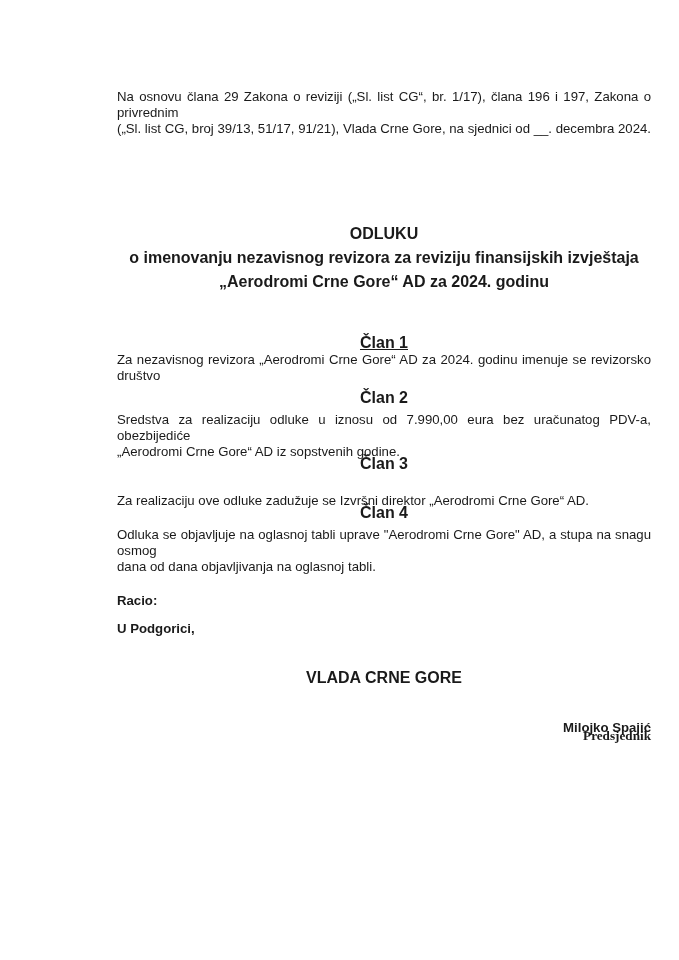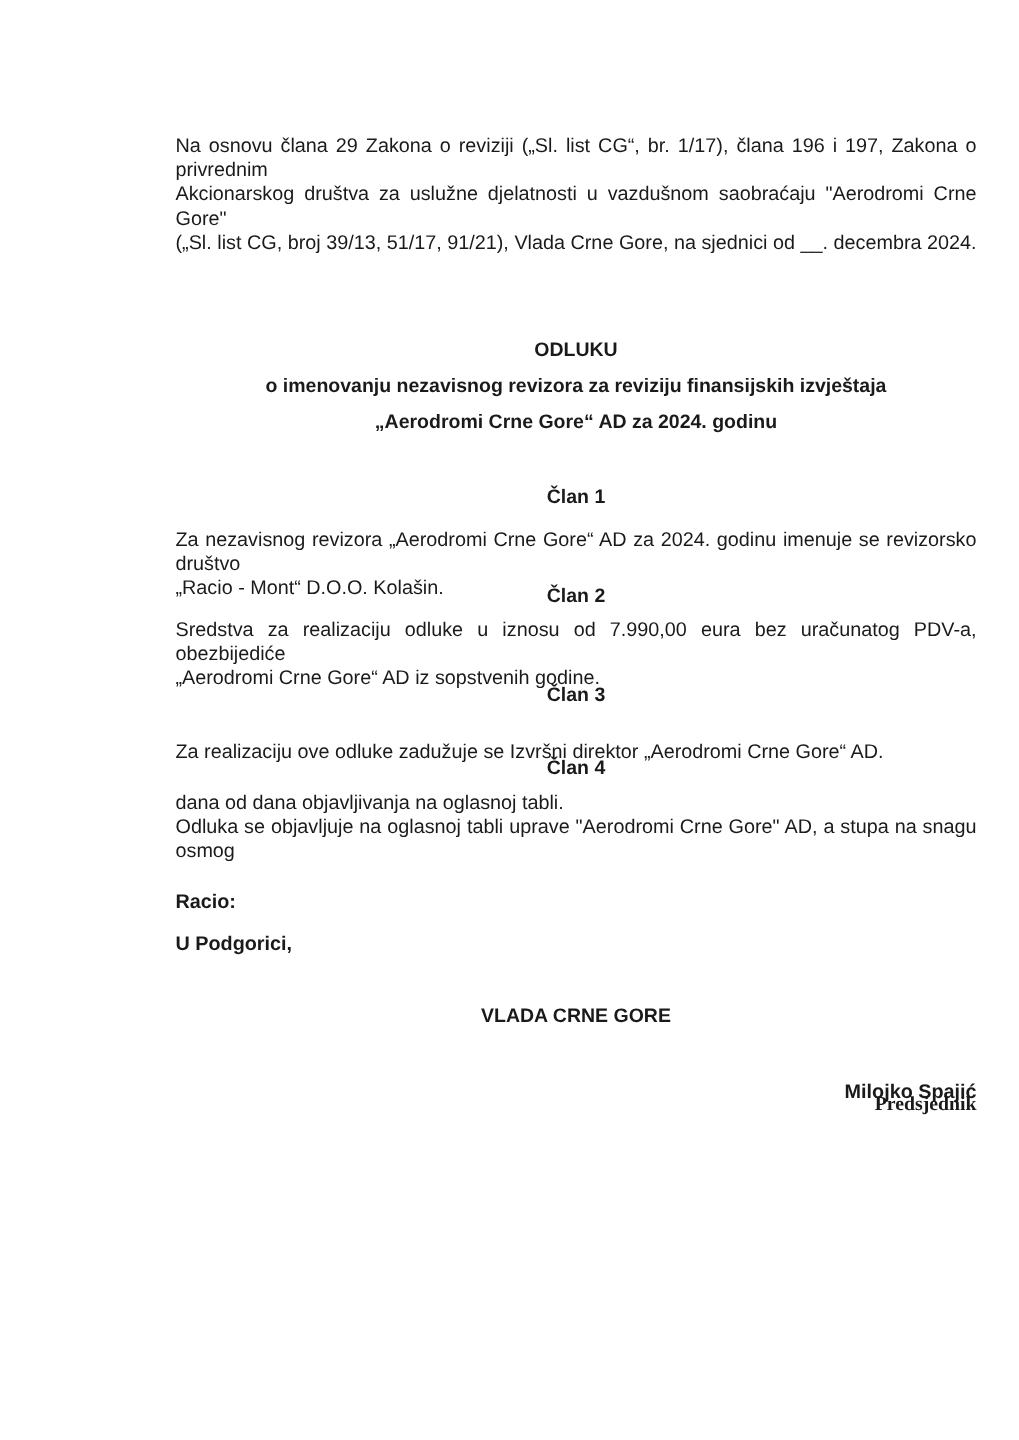--- a/index.html
+++ b/index.html
@@ -23,7 +23,6 @@
 
   <div class="abs para" style="top:89px;">
     <div style="text-align:justify;text-align-last:justify;">Na osnovu člana 29 Zakona o reviziji („Sl. list CG“, br. 1/17), člana 196 i 197,  Zakona o privrednim</div>
-    <div style="text-align:justify;text-align-last:justify;">Akcionarskog društva za uslužne djelatnosti u vazdušnom saobraćaju "Aerodromi Crne Gore"</div>
     <div style="text-align:justify;text-align-last:justify;">(„Sl. list CG, broj 39/13, 51/17, 91/21), Vlada Crne Gore, na sjednici od __. decembra 2024.</div>
   </div>
 

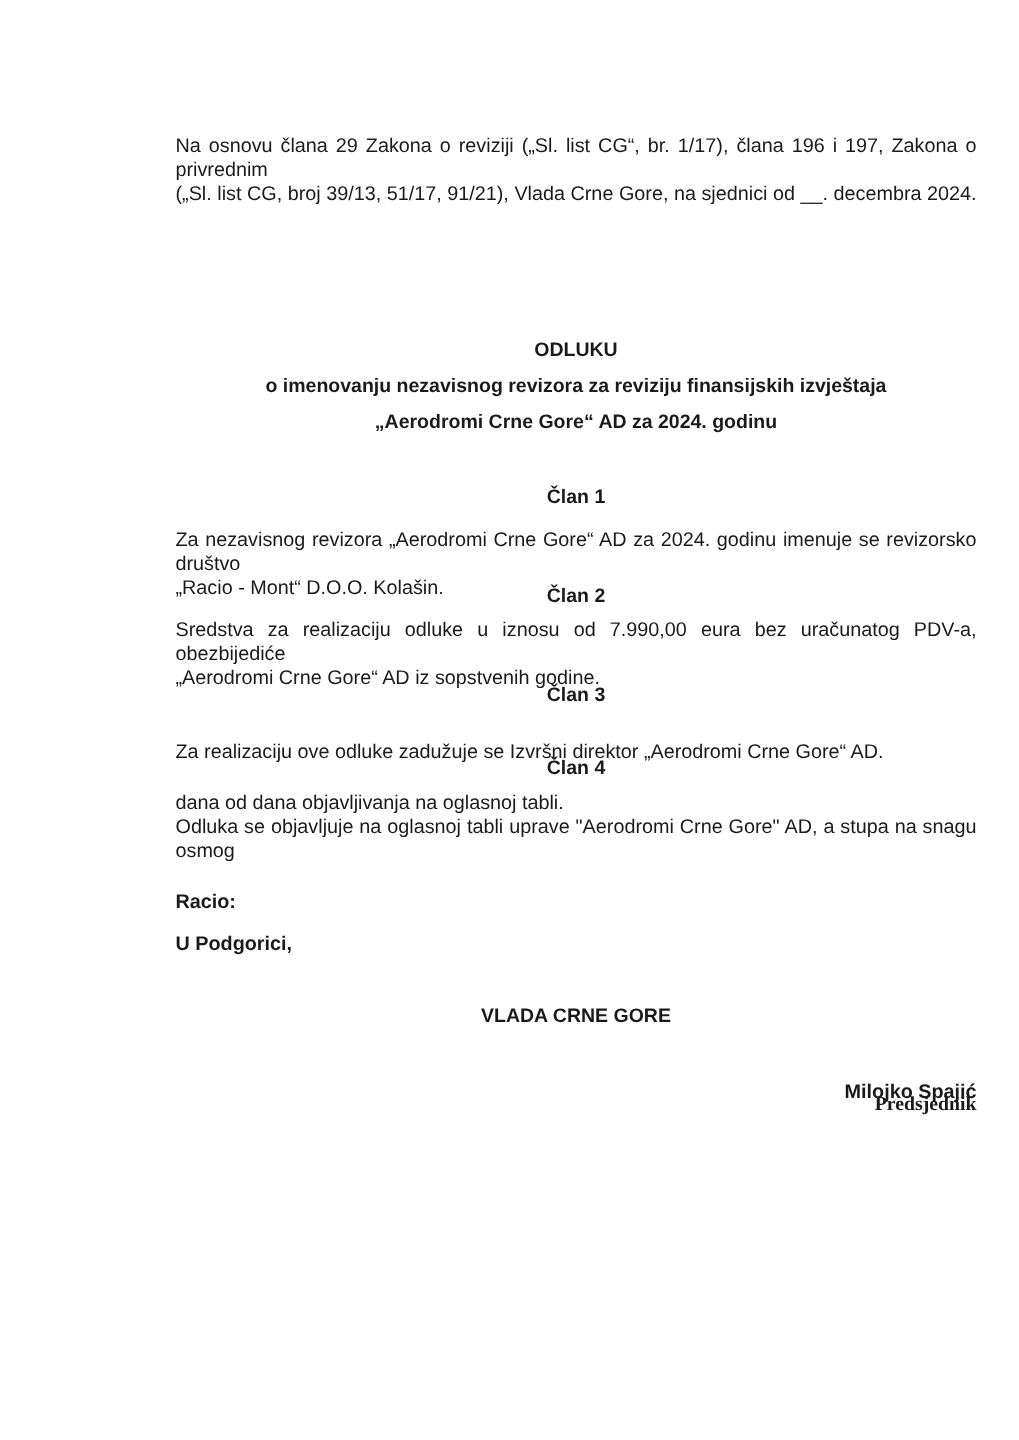--- a/index.html
+++ b/index.html
@@ -13,7 +13,7 @@
   }
   .abs { position: absolute; left: 0; width: 534px; margin-left: 31px; }
   .bold { font-weight: bold; }
-  .title { font-size: 13px; font-weight: bold; text-align: center; }
+  .title { font-size: 16px; font-weight: bold; text-align: center; }
   .right { text-align: right; }
 </style>
 </head>

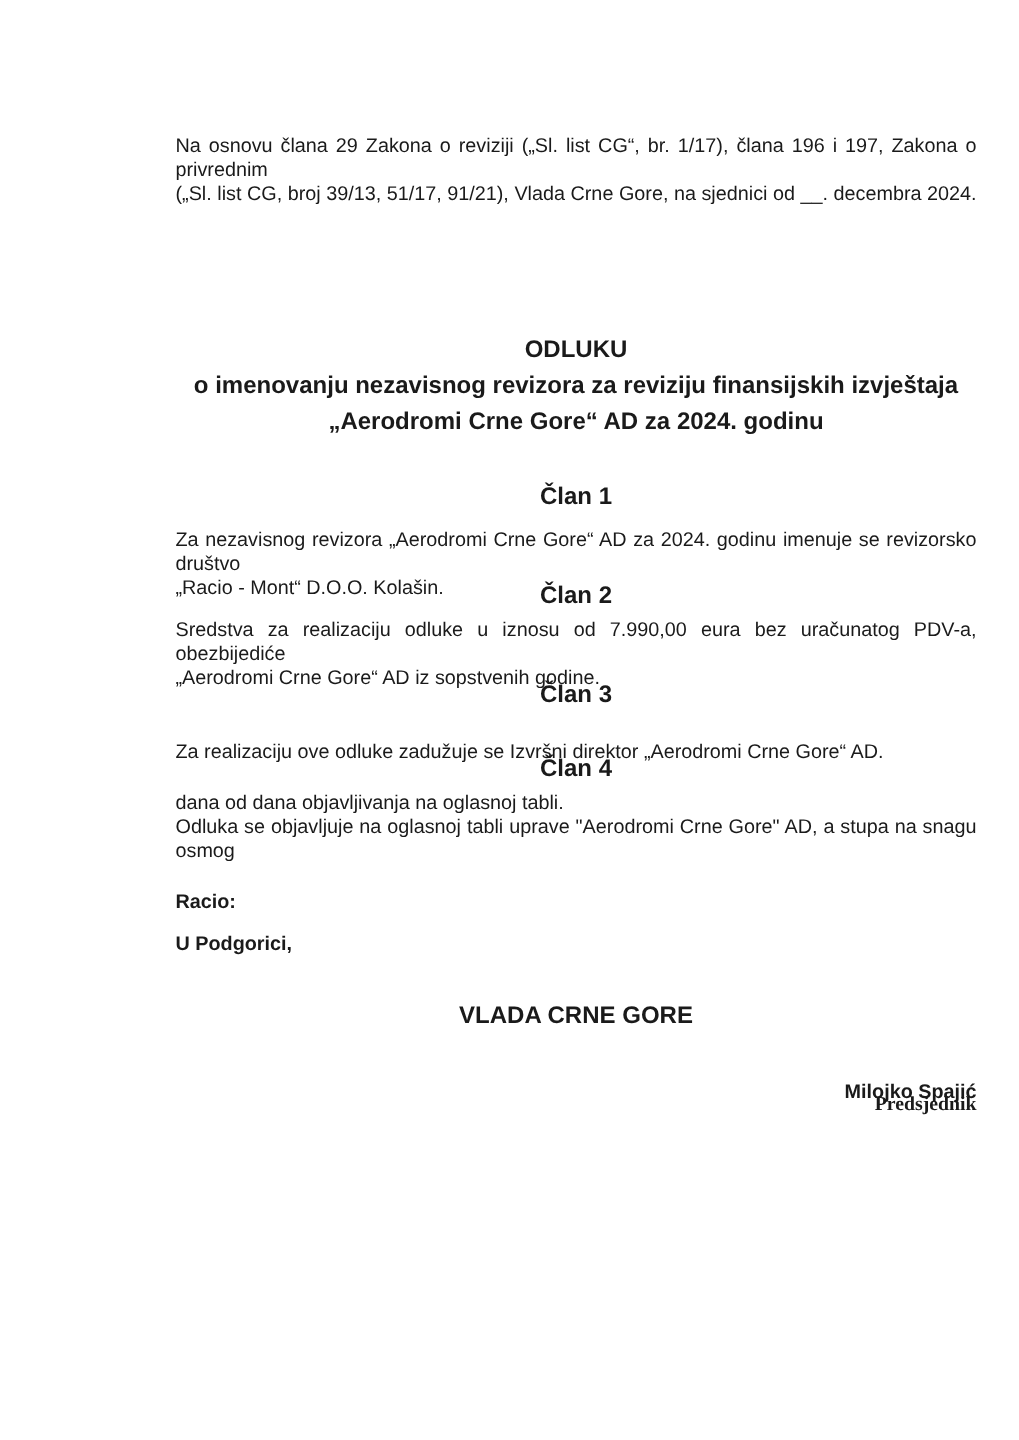--- a/index.html
+++ b/index.html
@@ -30,7 +30,7 @@
   <div class="abs title" style="top:249px;">o imenovanju nezavisnog revizora za reviziju finansijskih izvještaja</div>
   <div class="abs title" style="top:273px;">„Aerodromi Crne Gore“ AD za 2024. godinu</div>
 
-  <div class="abs title" style="top:323px;">Član 1</div>
+  <div class="abs title" style="top:334px;text-decoration:underline;">Član 1</div>
   <div class="abs para" style="top:352px;">
     <div style="text-align-last:justify;">Za nezavisnog revizora „Aerodromi Crne Gore“ AD za 2024. godinu imenuje se revizorsko društvo</div>
     <div>„Racio - Mont“ D.O.O. Kolašin.</div>

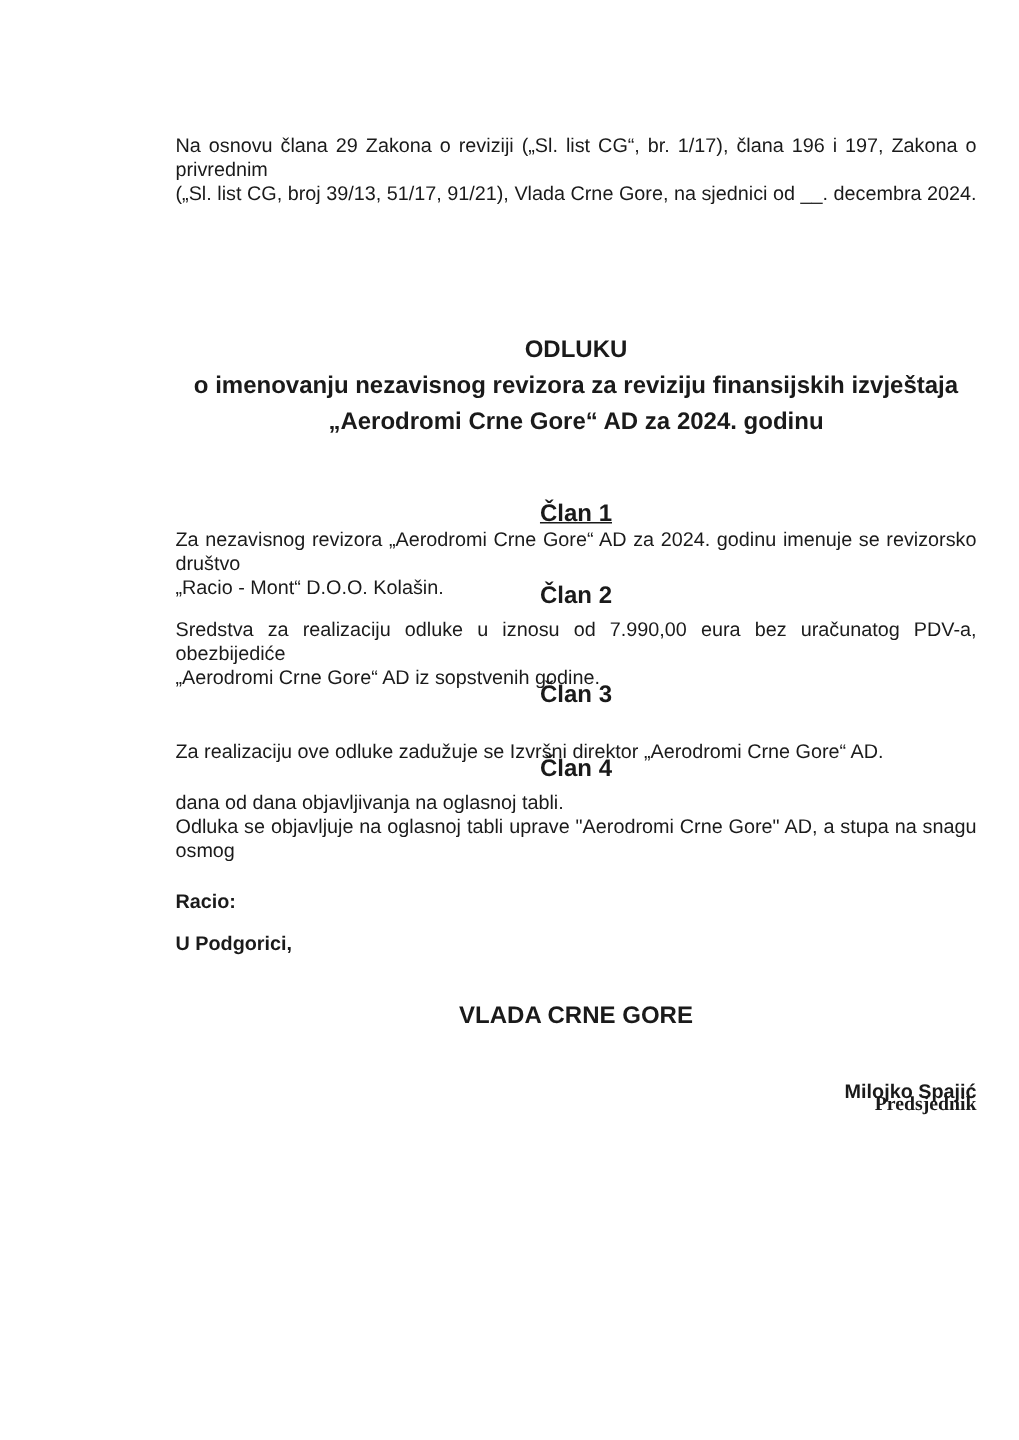--- a/index.html
+++ b/index.html
@@ -33,7 +33,6 @@
   <div class="abs title" style="top:334px;text-decoration:underline;">Član 1</div>
   <div class="abs para" style="top:352px;">
     <div style="text-align-last:justify;">Za nezavisnog revizora „Aerodromi Crne Gore“ AD za 2024. godinu imenuje se revizorsko društvo</div>
-    <div>„Racio - Mont“ D.O.O. Kolašin.</div>
   </div>
 
   <div class="abs title" style="top:389px;">Član 2</div>

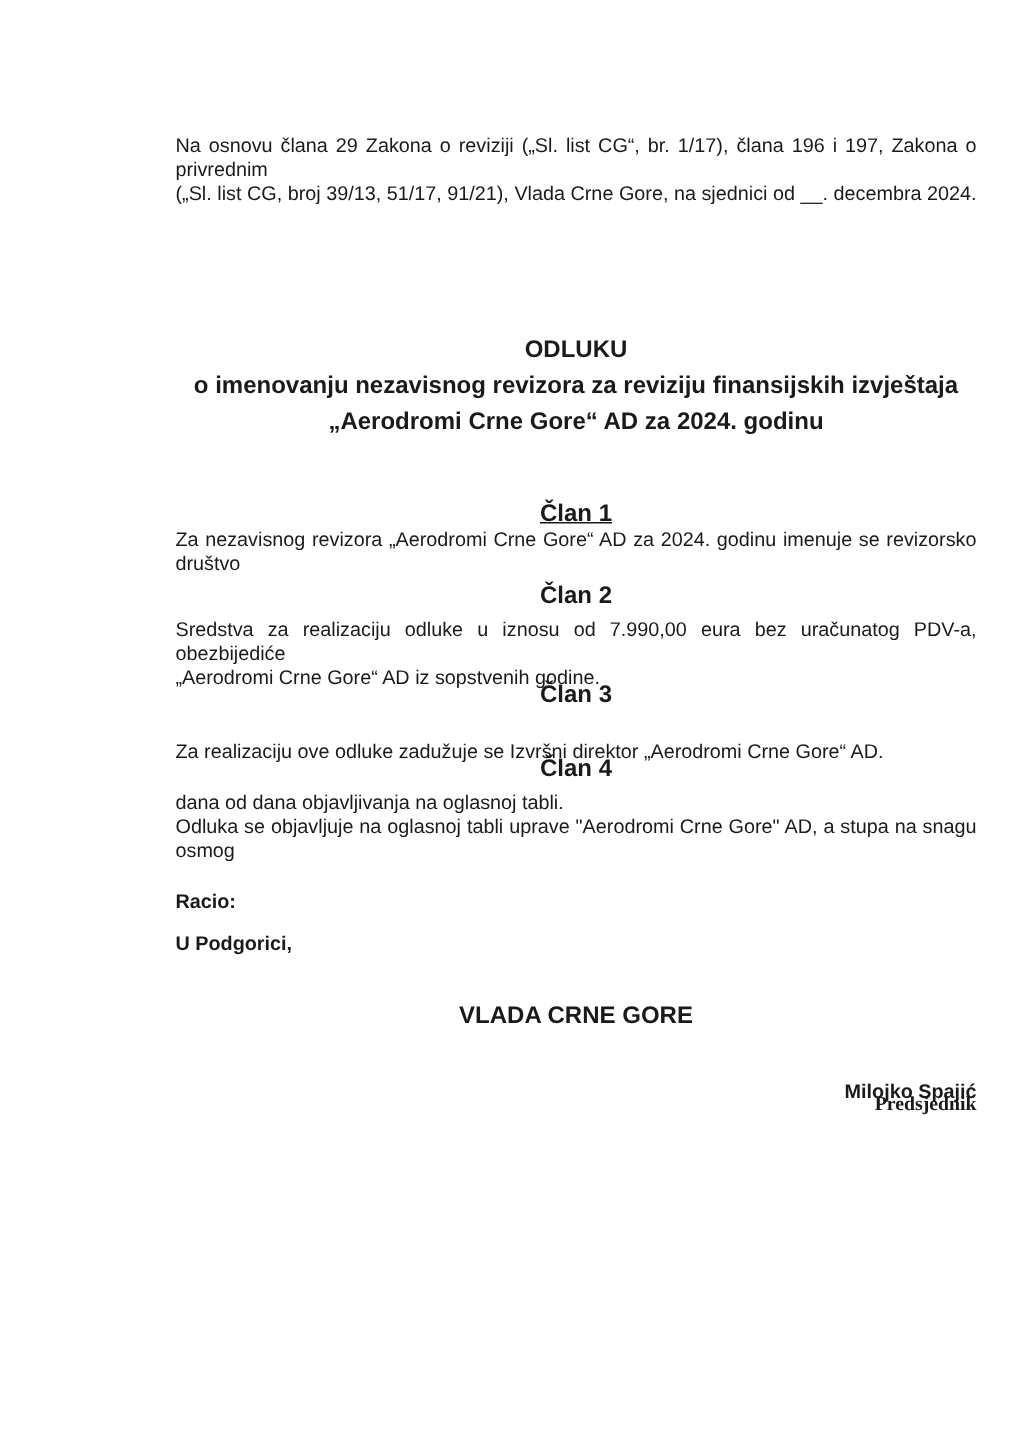--- a/index.html
+++ b/index.html
@@ -48,8 +48,8 @@
 
   <div class="abs title" style="top:504px;">Član 4</div>
   <div class="abs para" style="top:527px;">
+    <div style="text-align-last:justify;">Odluka se objavljuje na oglasnoj tabli uprave "Aerodromi Crne Gore" AD, a stupa na snagu osmog</div>
     <div>dana od dana objavljivanja na oglasnoj tabli.</div>
-    <div style="text-align-last:justify;">Odluka se objavljuje na oglasnoj tabli uprave "Aerodromi Crne Gore" AD, a stupa na snagu osmog</div>
   </div>
 
   <div class="abs para bold" style="top:593px;">Racio:</div>

